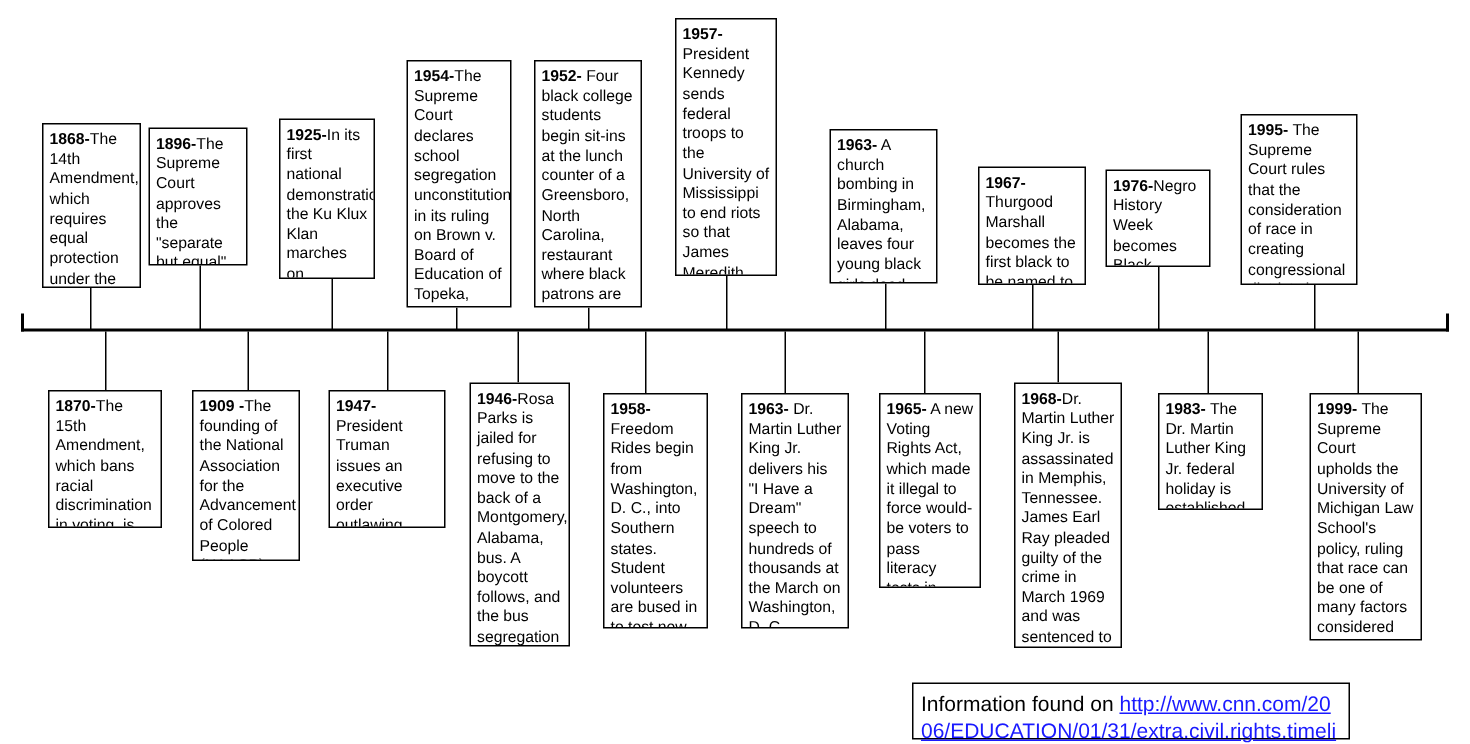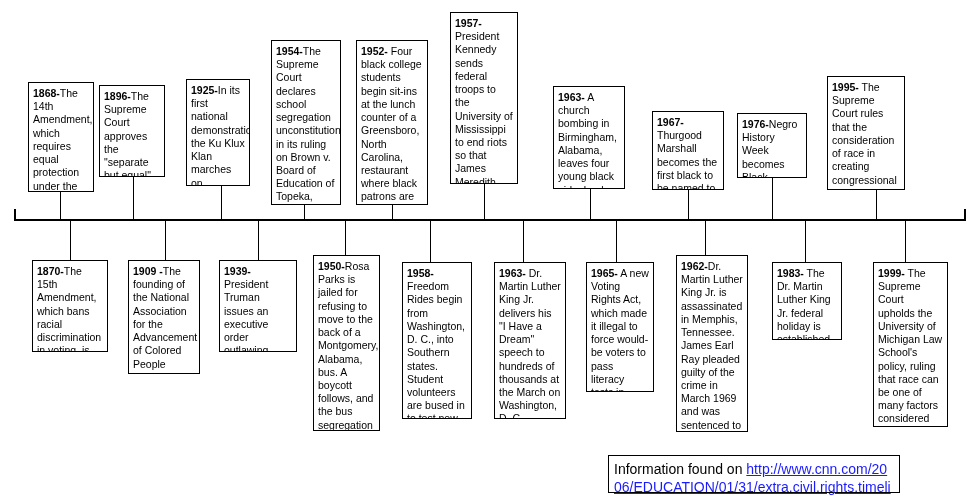--- a/index.html
+++ b/index.html
@@ -137,7 +137,7 @@
   </div>
 
   <div class="node" style="left:219px; top:260px; width:78px; height:92px;">
-    <b>1939-</b><span>President Truman issues an executive order outlawing segregation in the U.S. military.</span>
+    <b>1947-</b><span>President Truman issues an executive order outlawing segregation in the U.S. military.</span>
   </div>
 
   <div class="node" style="left:313px; top:255px; width:67px; height:176px;">

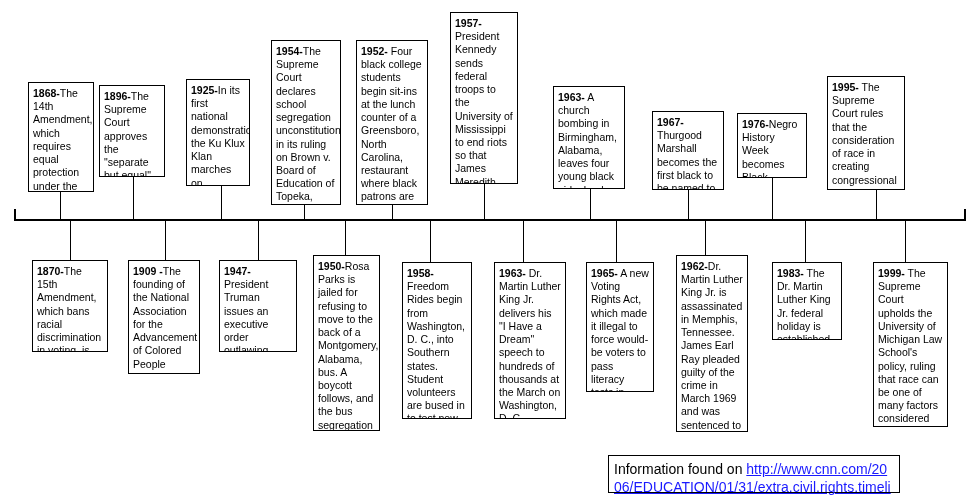--- a/index.html
+++ b/index.html
@@ -141,7 +141,7 @@
   </div>
 
   <div class="node" style="left:313px; top:255px; width:67px; height:176px;">
-    <b>1950-</b><span>Rosa Parks is jailed for refusing to move to the back of a Montgomery, Alabama, bus. A boycott follows, and the bus segregation ordinance is declared unconstitutional.</span>
+    <b>1946-</b><span>Rosa Parks is jailed for refusing to move to the back of a Montgomery, Alabama, bus. A boycott follows, and the bus segregation ordinance is declared unconstitutional.</span>
   </div>
 
   <div class="node" style="left:402px; top:262px; width:70px; height:157px;">

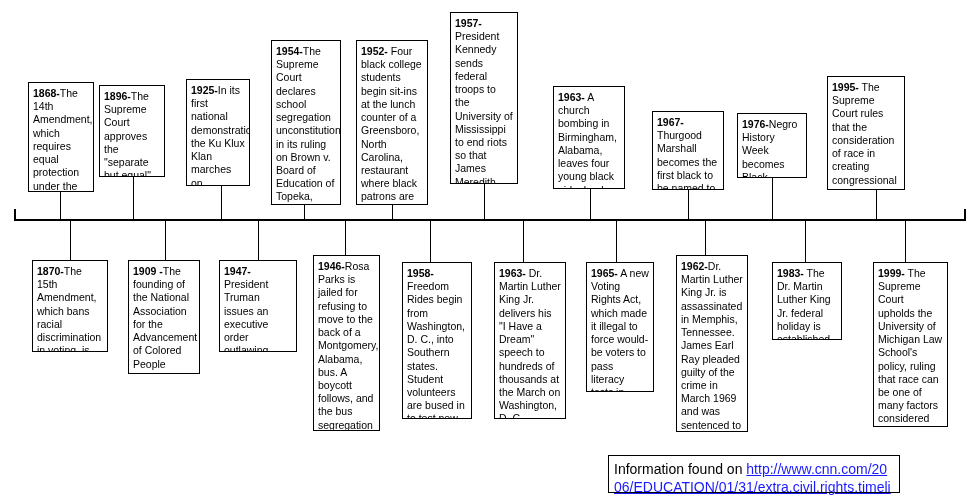--- a/index.html
+++ b/index.html
@@ -157,7 +157,7 @@
   </div>
 
   <div class="node" style="left:676px; top:255px; width:72px; height:177px;">
-    <b>1962-</b><span>Dr. Martin Luther King Jr. is assassinated in Memphis, Tennessee. James Earl Ray pleaded guilty of the crime in March 1969 and was sentenced to 99 years in prison.</span>
+    <b>1968-</b><span>Dr. Martin Luther King Jr. is assassinated in Memphis, Tennessee. James Earl Ray pleaded guilty of the crime in March 1969 and was sentenced to 99 years in prison.</span>
   </div>
 
   <div class="node" style="left:772px; top:262px; width:70px; height:78px;">

